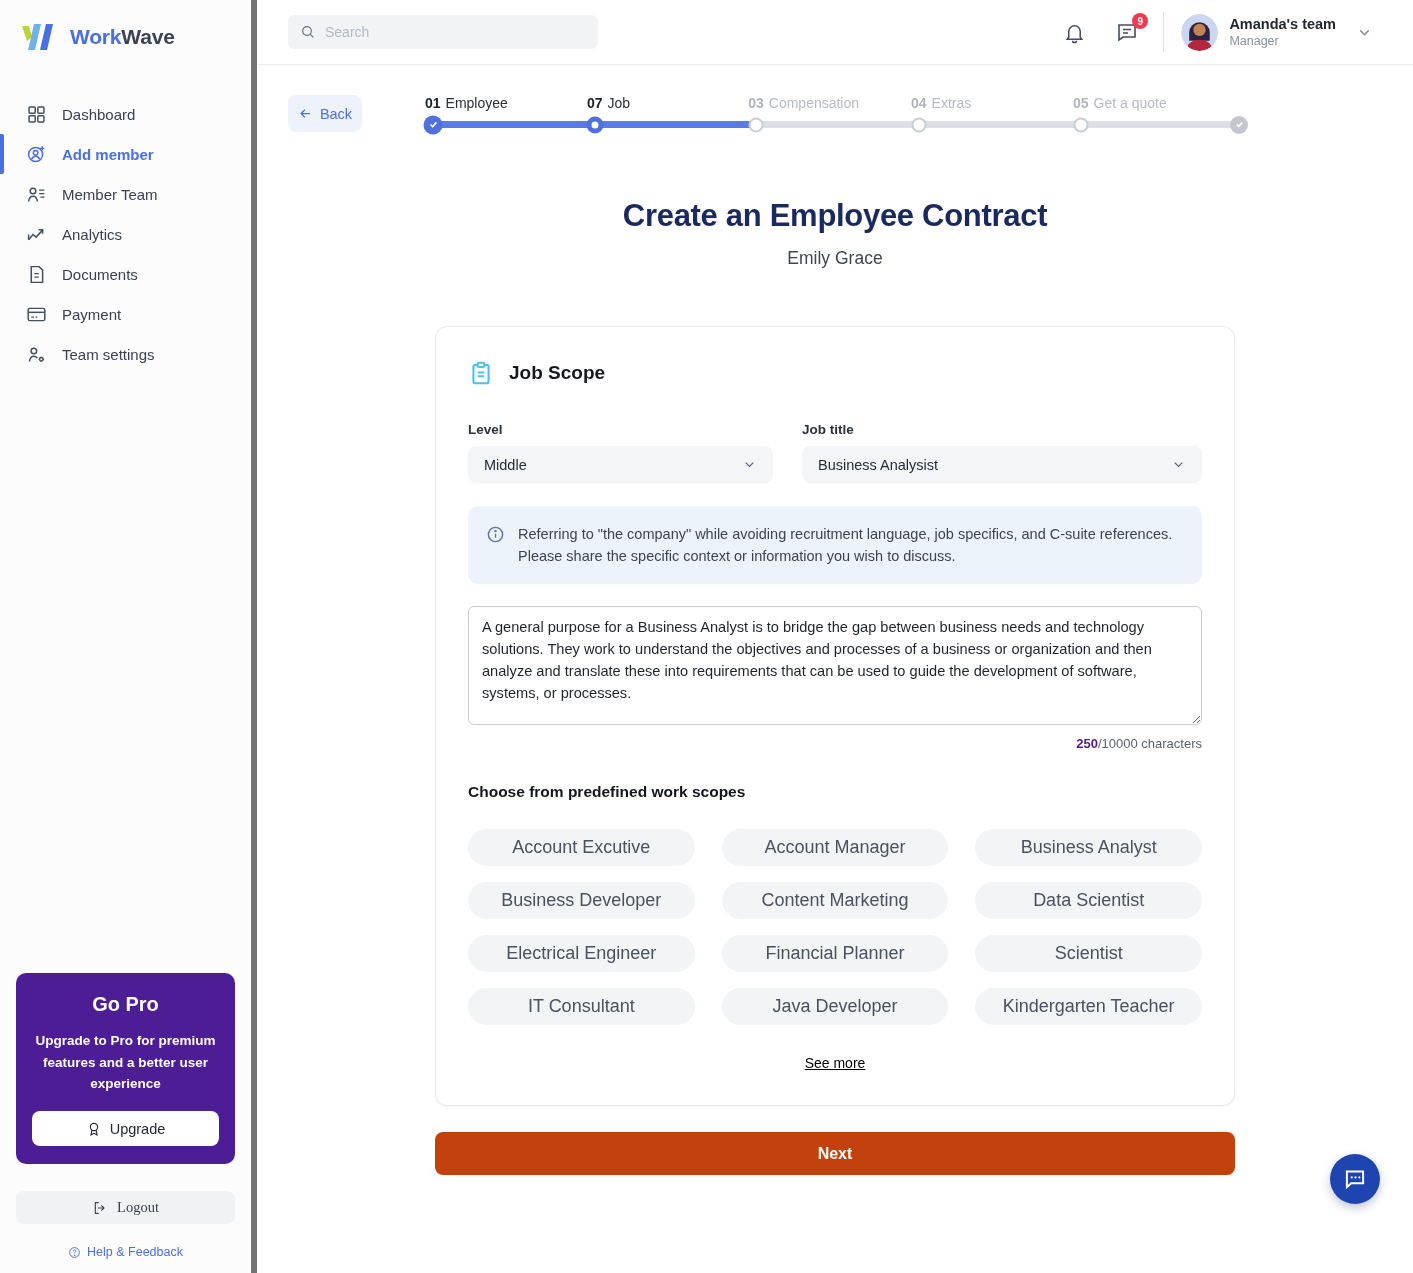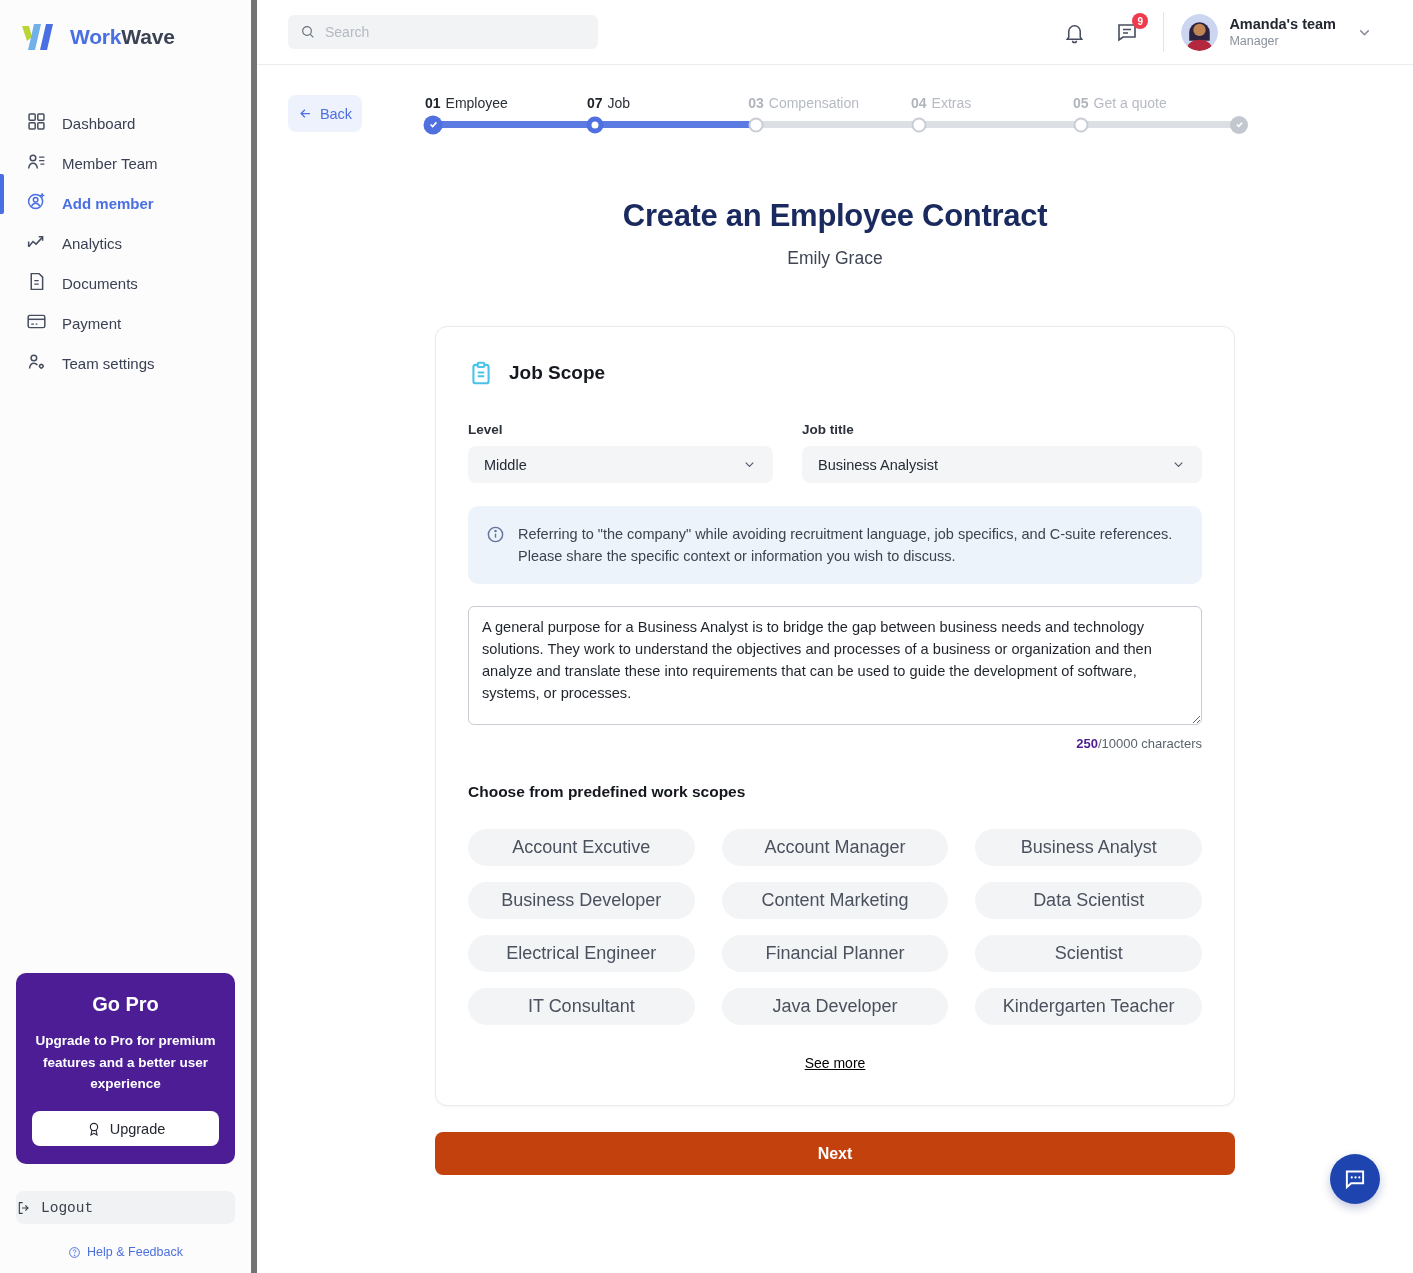--- a/index.html
+++ b/index.html
@@ -22,7 +22,7 @@
   .logo-text .lt-dark { color:#3b4254; }
   .nav { margin-top:42px; display:flex; flex-direction:column; gap:4px; }
   .nav-item {
-    position:relative; display:flex; align-items:flex-end; gap:15px;
+    position:relative; display:flex; align-items:center; gap:15px;
     height:36px; padding-left:26px; font-size:15px; color:#3a4152; cursor:pointer;
   }
   .nav-item svg { stroke:#454d5e; }

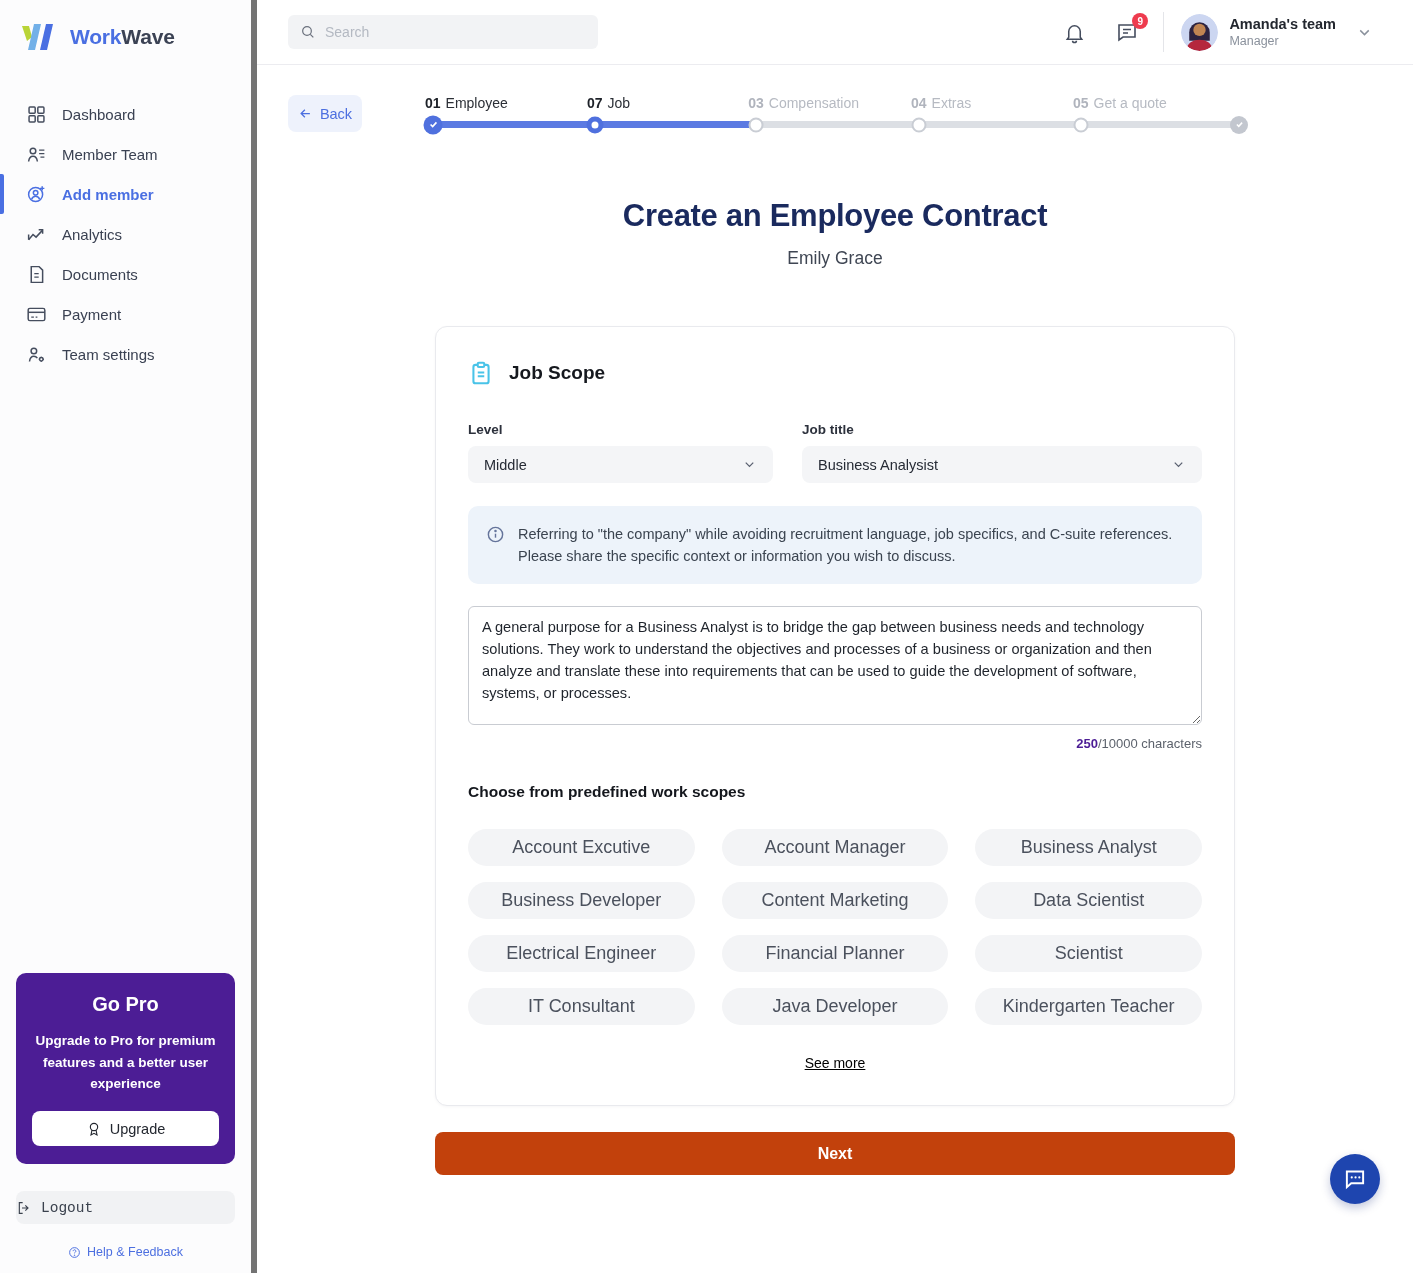--- a/index.html
+++ b/index.html
@@ -184,14 +184,6 @@
         </svg>
         <span>Dashboard</span>
       </div>
-      <div class="nav-item">
-        <svg width="21" height="21" viewBox="0 0 24 24" fill="none" stroke-width="1.7">
-          <circle cx="8" cy="8" r="3.2"></circle>
-            <path d="M3 20c.5-4 2.5-6 5-6s4.5 2 5 6"></path>
-          <path d="M15 7h6M15 11h6M16.5 15h4.5"></path>
-        </svg>
-        <span>Member Team</span>
-      </div>
       <div class="nav-item active">
         <span class="active-bar"></span>
         <svg width="21" height="21" viewBox="0 0 24 24" fill="none" stroke-width="1.7">
@@ -201,6 +193,14 @@
           <path d="M18.5 2.5v5M16 5h5"></path>
         </svg>
         <span>Add member</span>
+      </div>
+      <div class="nav-item">
+        <svg width="21" height="21" viewBox="0 0 24 24" fill="none" stroke-width="1.7">
+          <circle cx="8" cy="8" r="3.2"></circle>
+            <path d="M3 20c.5-4 2.5-6 5-6s4.5 2 5 6"></path>
+          <path d="M15 7h6M15 11h6M16.5 15h4.5"></path>
+        </svg>
+        <span>Member Team</span>
       </div>
       <div class="nav-item">
         <svg width="21" height="21" viewBox="0 0 24 24" fill="none" stroke-width="1.7">

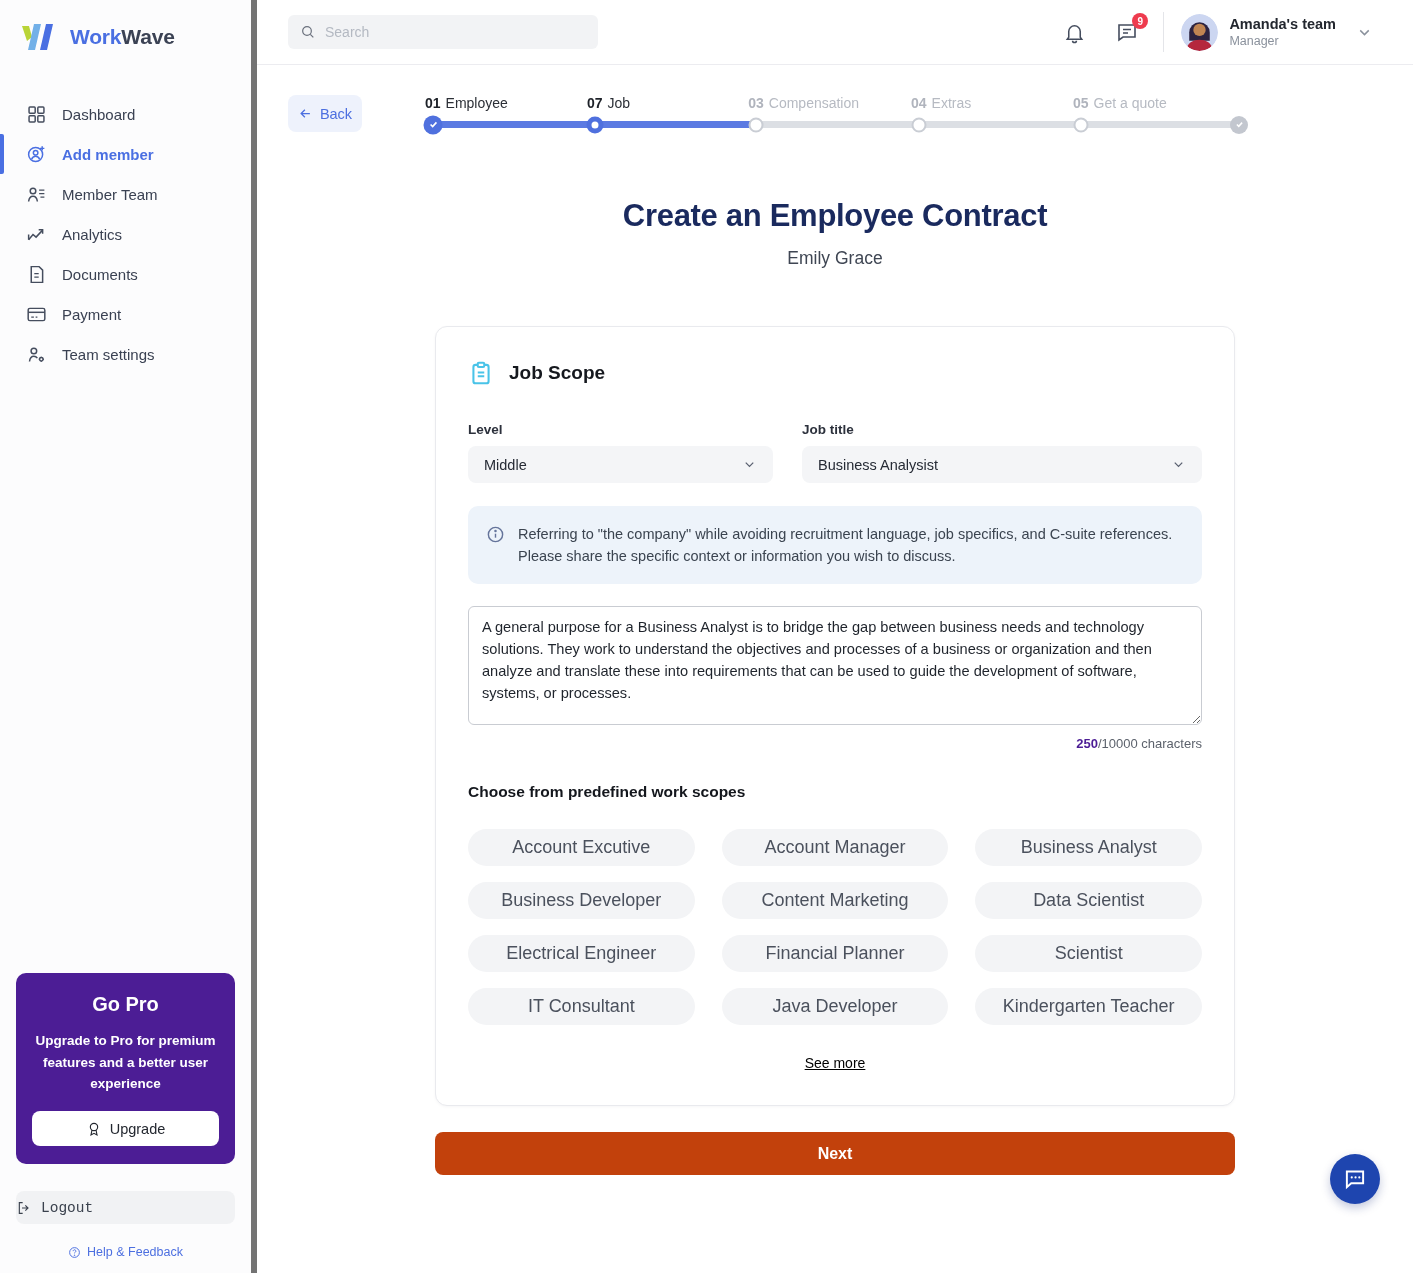--- a/index.html
+++ b/index.html
@@ -43,8 +43,8 @@
   }
   .logout-btn {
     margin-top:27px; width:100%; height:33px; background:#f1f2f4; border:none; border-radius:8px;
-    font-family:Liberation Mono, monospace; font-size:14.5px; color:#3a414d; cursor:pointer;
-    display:flex; align-items:center; gap:9px;
+    font-family:Liberation Serif, serif; font-size:14.5px; color:#3a414d; cursor:pointer;
+    display:flex; align-items:center; justify-content:center; gap:9px;
   }
   .help-link {
     margin-top:21px; display:flex; align-items:center; justify-content:center; gap:6px;

